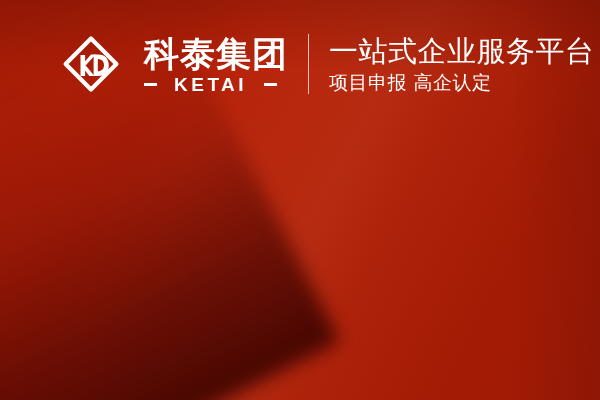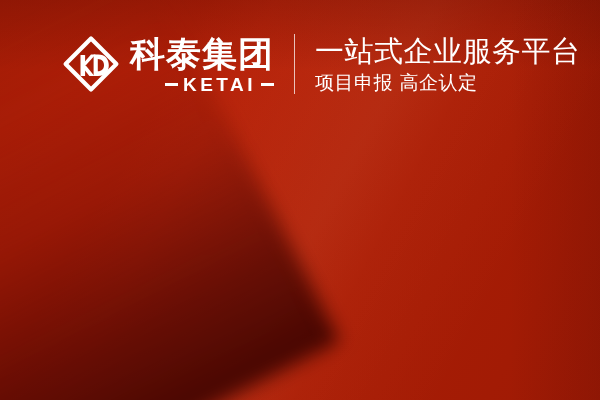--- a/index.html
+++ b/index.html
@@ -102,10 +102,10 @@
     display: block;
   }
   .logo-words {
-    margin-left: 10px;
+    margin-left: 24px;
     display: flex;
     flex-direction: column;
-    align-items: flex-end;
+    align-items: flex-start;
   }
   .logo-cn {
     color: #ffffff;

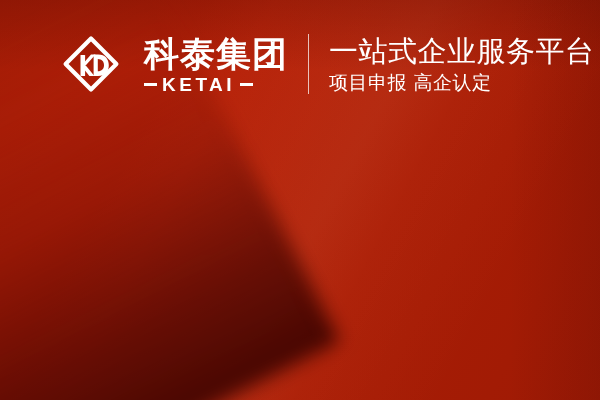--- a/index.html
+++ b/index.html
@@ -120,7 +120,7 @@
     display: flex;
     align-items: center;
     margin-top: 1px;
-    gap: 5px;
+    gap: 17px;
   }
   .logo-rule {
     height: 3px;

